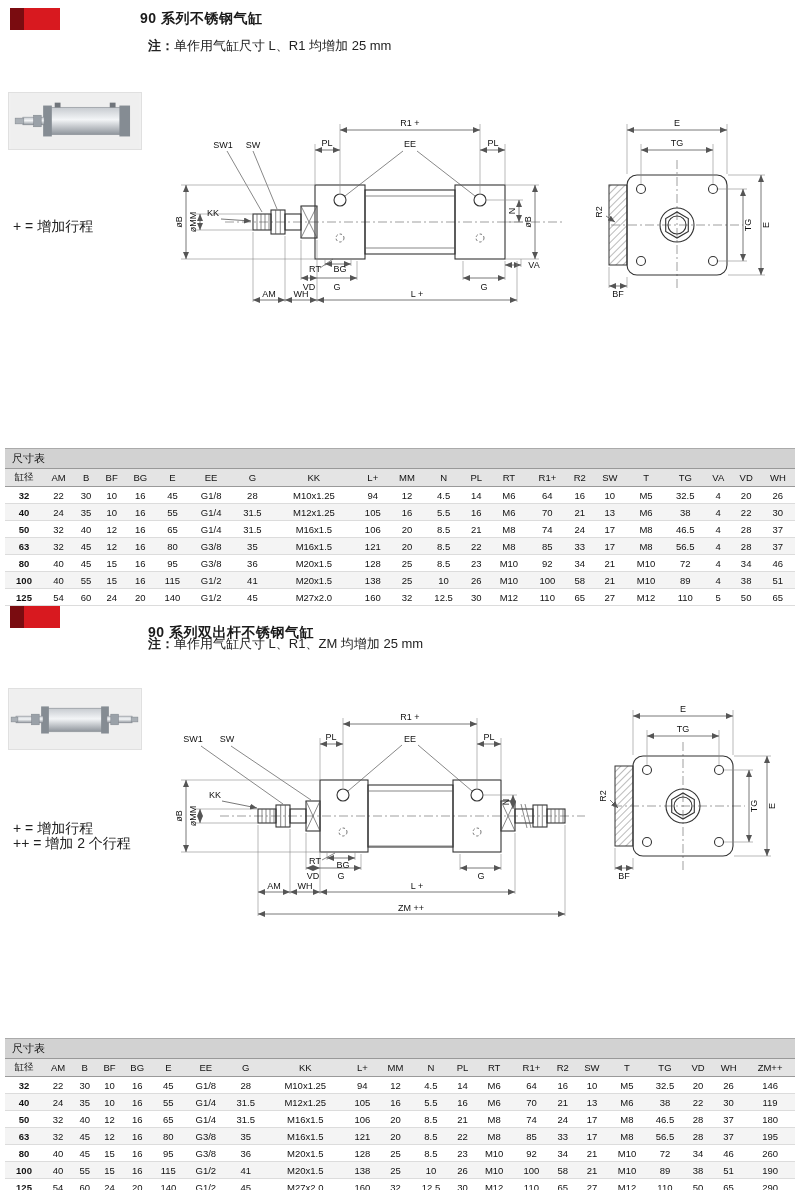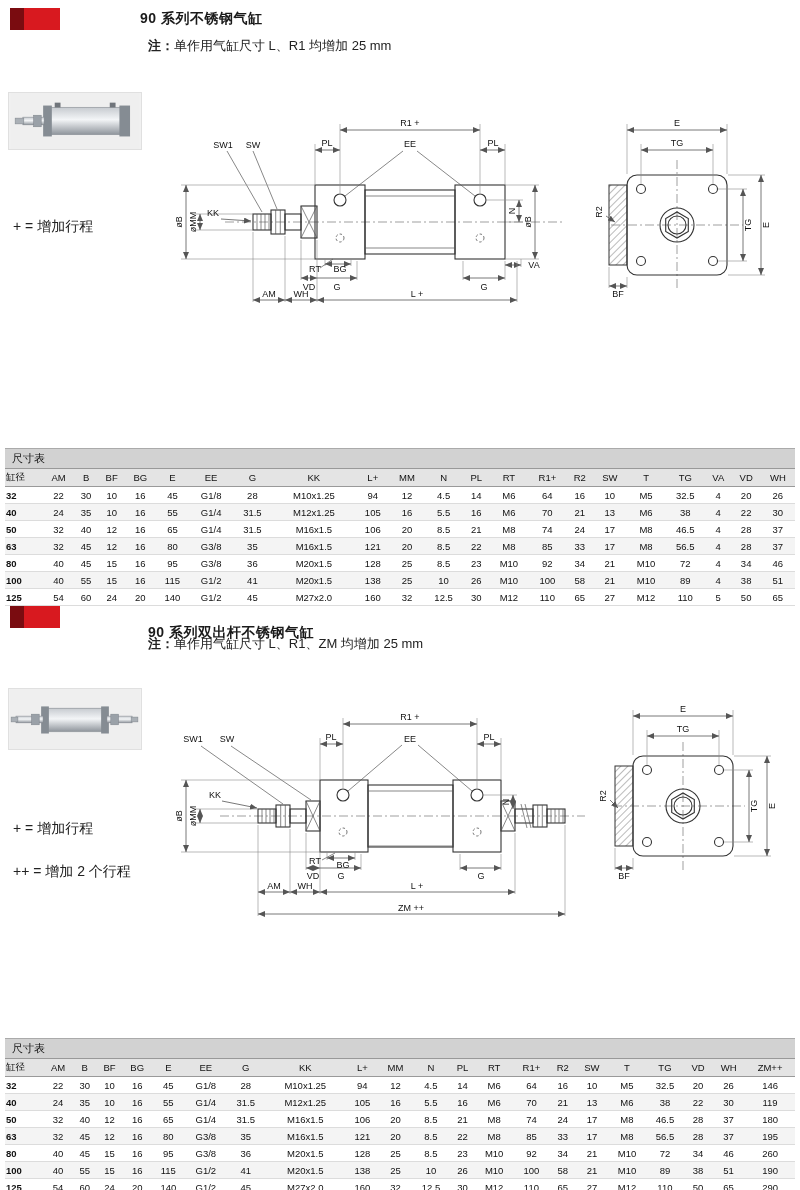--- a/index.html
+++ b/index.html
@@ -23,7 +23,7 @@
                 font-weight:normal;padding:2px 1px;text-align:center;white-space:nowrap}
   .dim-table td{padding:2.5px 1px;text-align:center;border-bottom:1px solid #dcdcdc;white-space:nowrap}
   .dim-table tbody tr:nth-child(even) td{background:#f4f4f4}
-  .dim-table th.first,.dim-table td.first{text-align:left;width:38px}
+  .dim-table th.first,.dim-table td.first{text-align:center;width:38px}
   .dim-table td.first{font-weight:bold}
   svg text{font-size:9px;fill:#111;font-family:"Liberation Sans",sans-serif}
   svg .out{fill:none;stroke:#333;stroke-width:1.1}

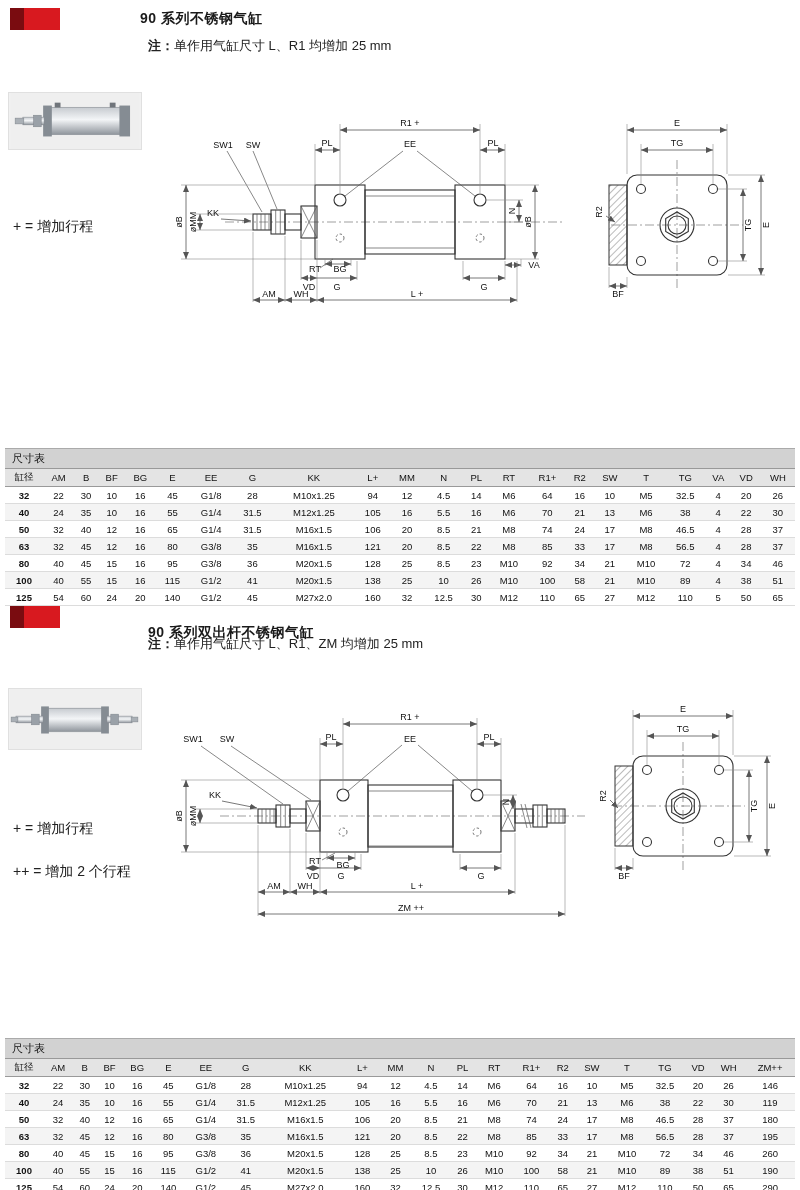--- a/index.html
+++ b/index.html
@@ -443,7 +443,7 @@
 </svg>
 
 <div class="legend abs" style="left:13px;top:820px">+ = 增加行程</div>
-<div class="legend abs" style="left:13px;top:863px">++ = 增加 2 个行程</div>
+<div class="legend abs" style="left:13px;top:835px">++ = 增加 2 个行程</div>
 
 <svg class="abs" style="left:165px;top:698px" width="625" height="245" viewBox="0 0 625 245">
   <defs>

